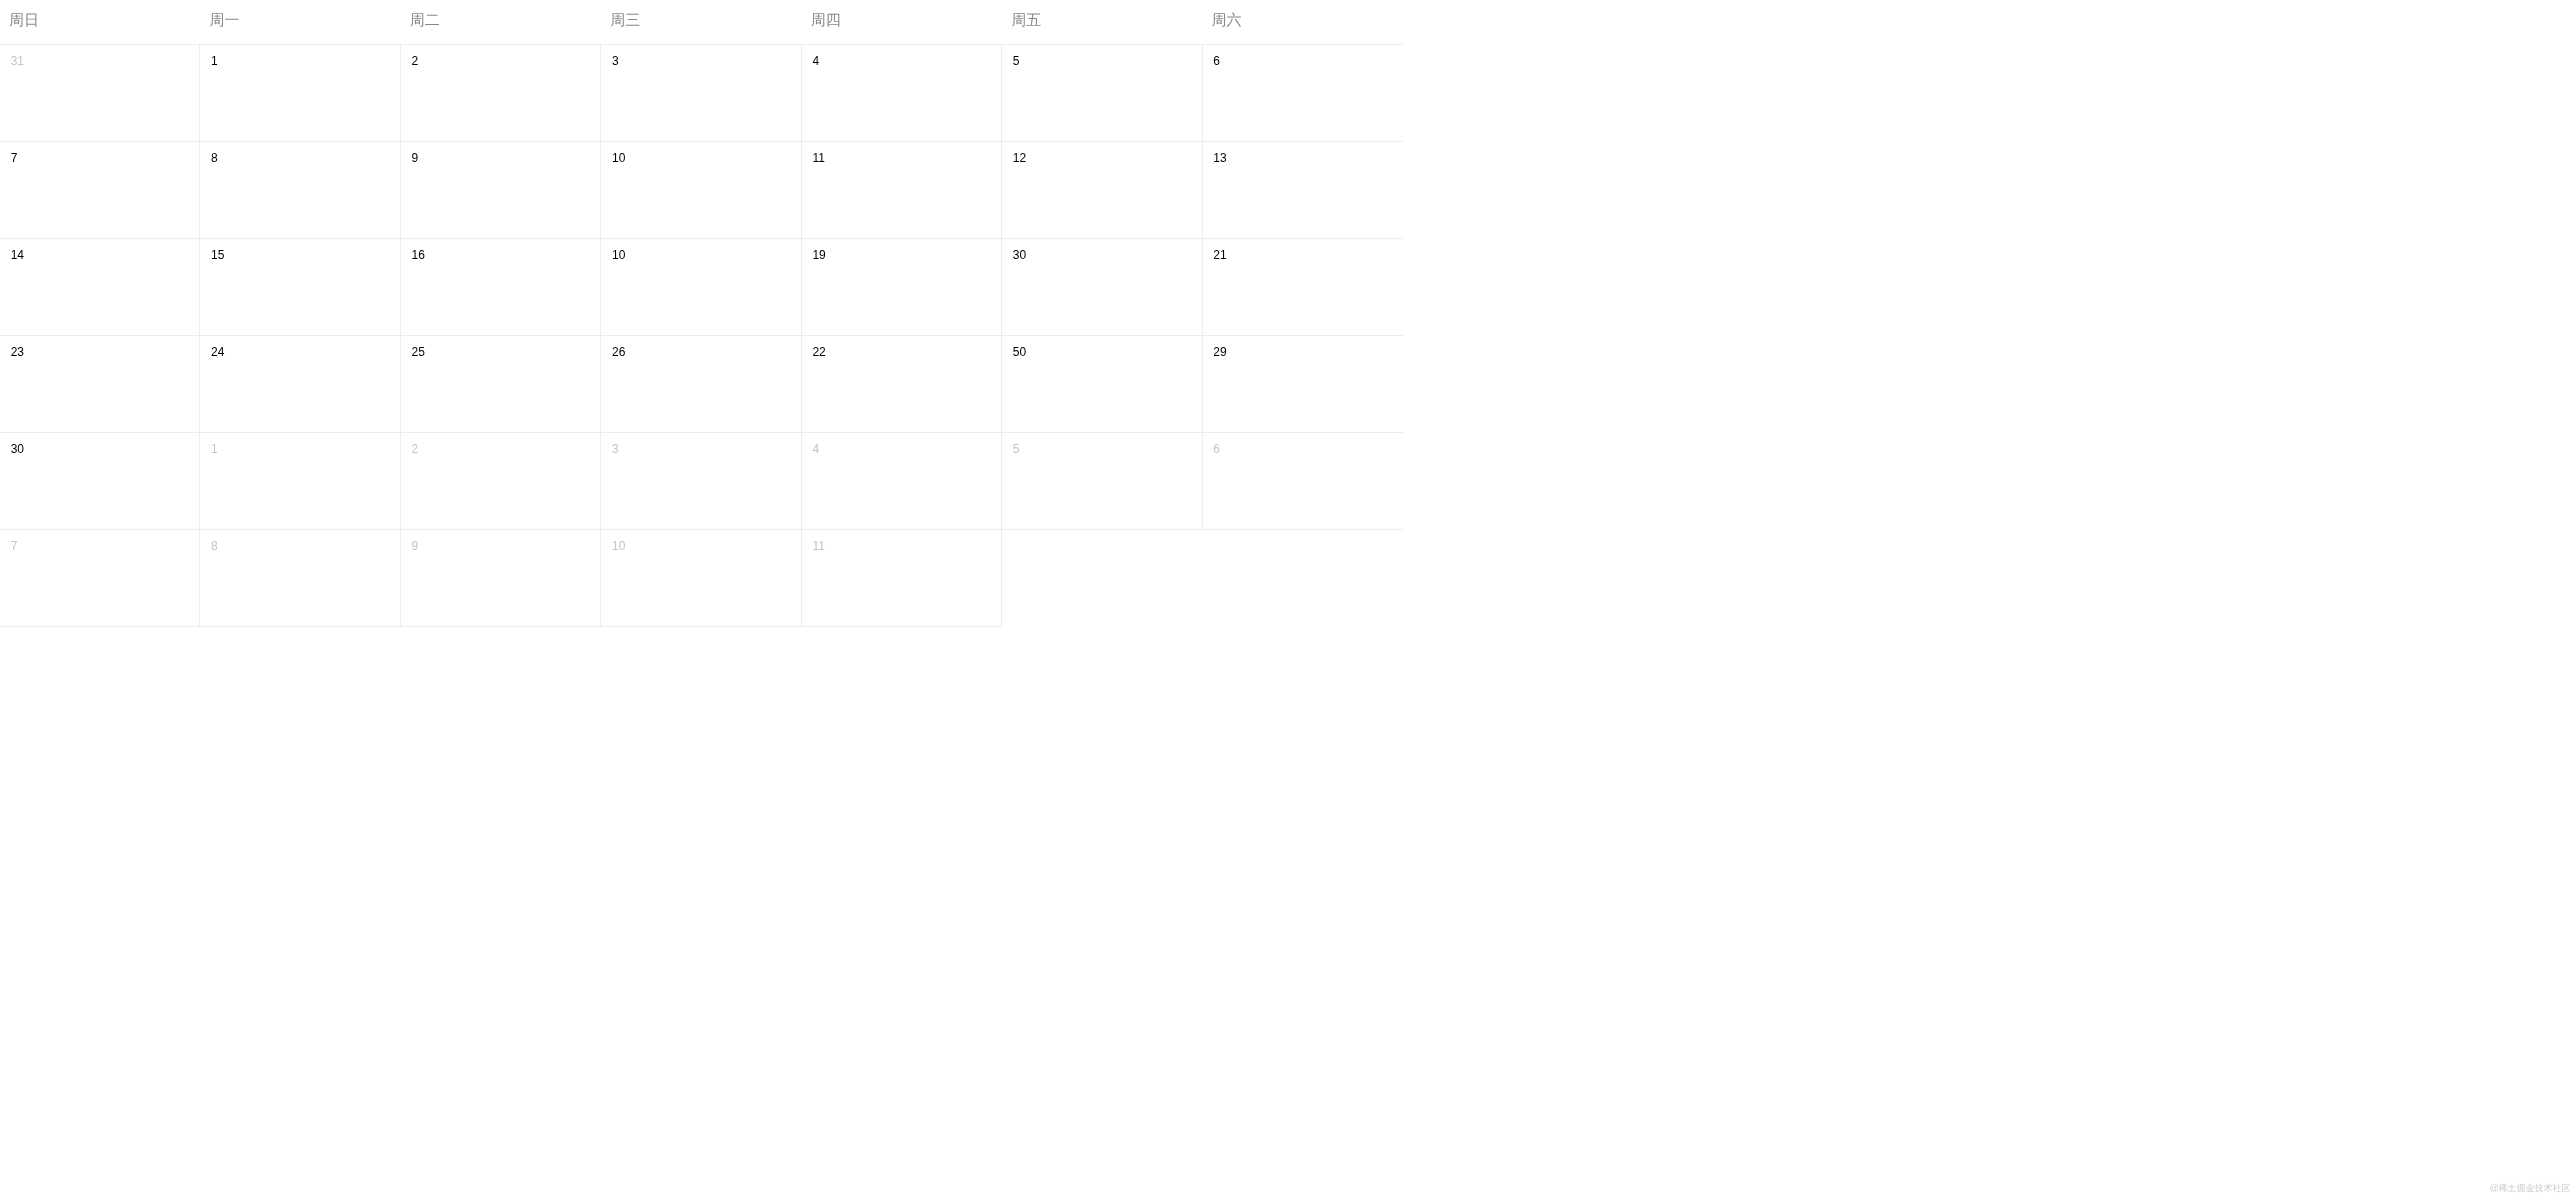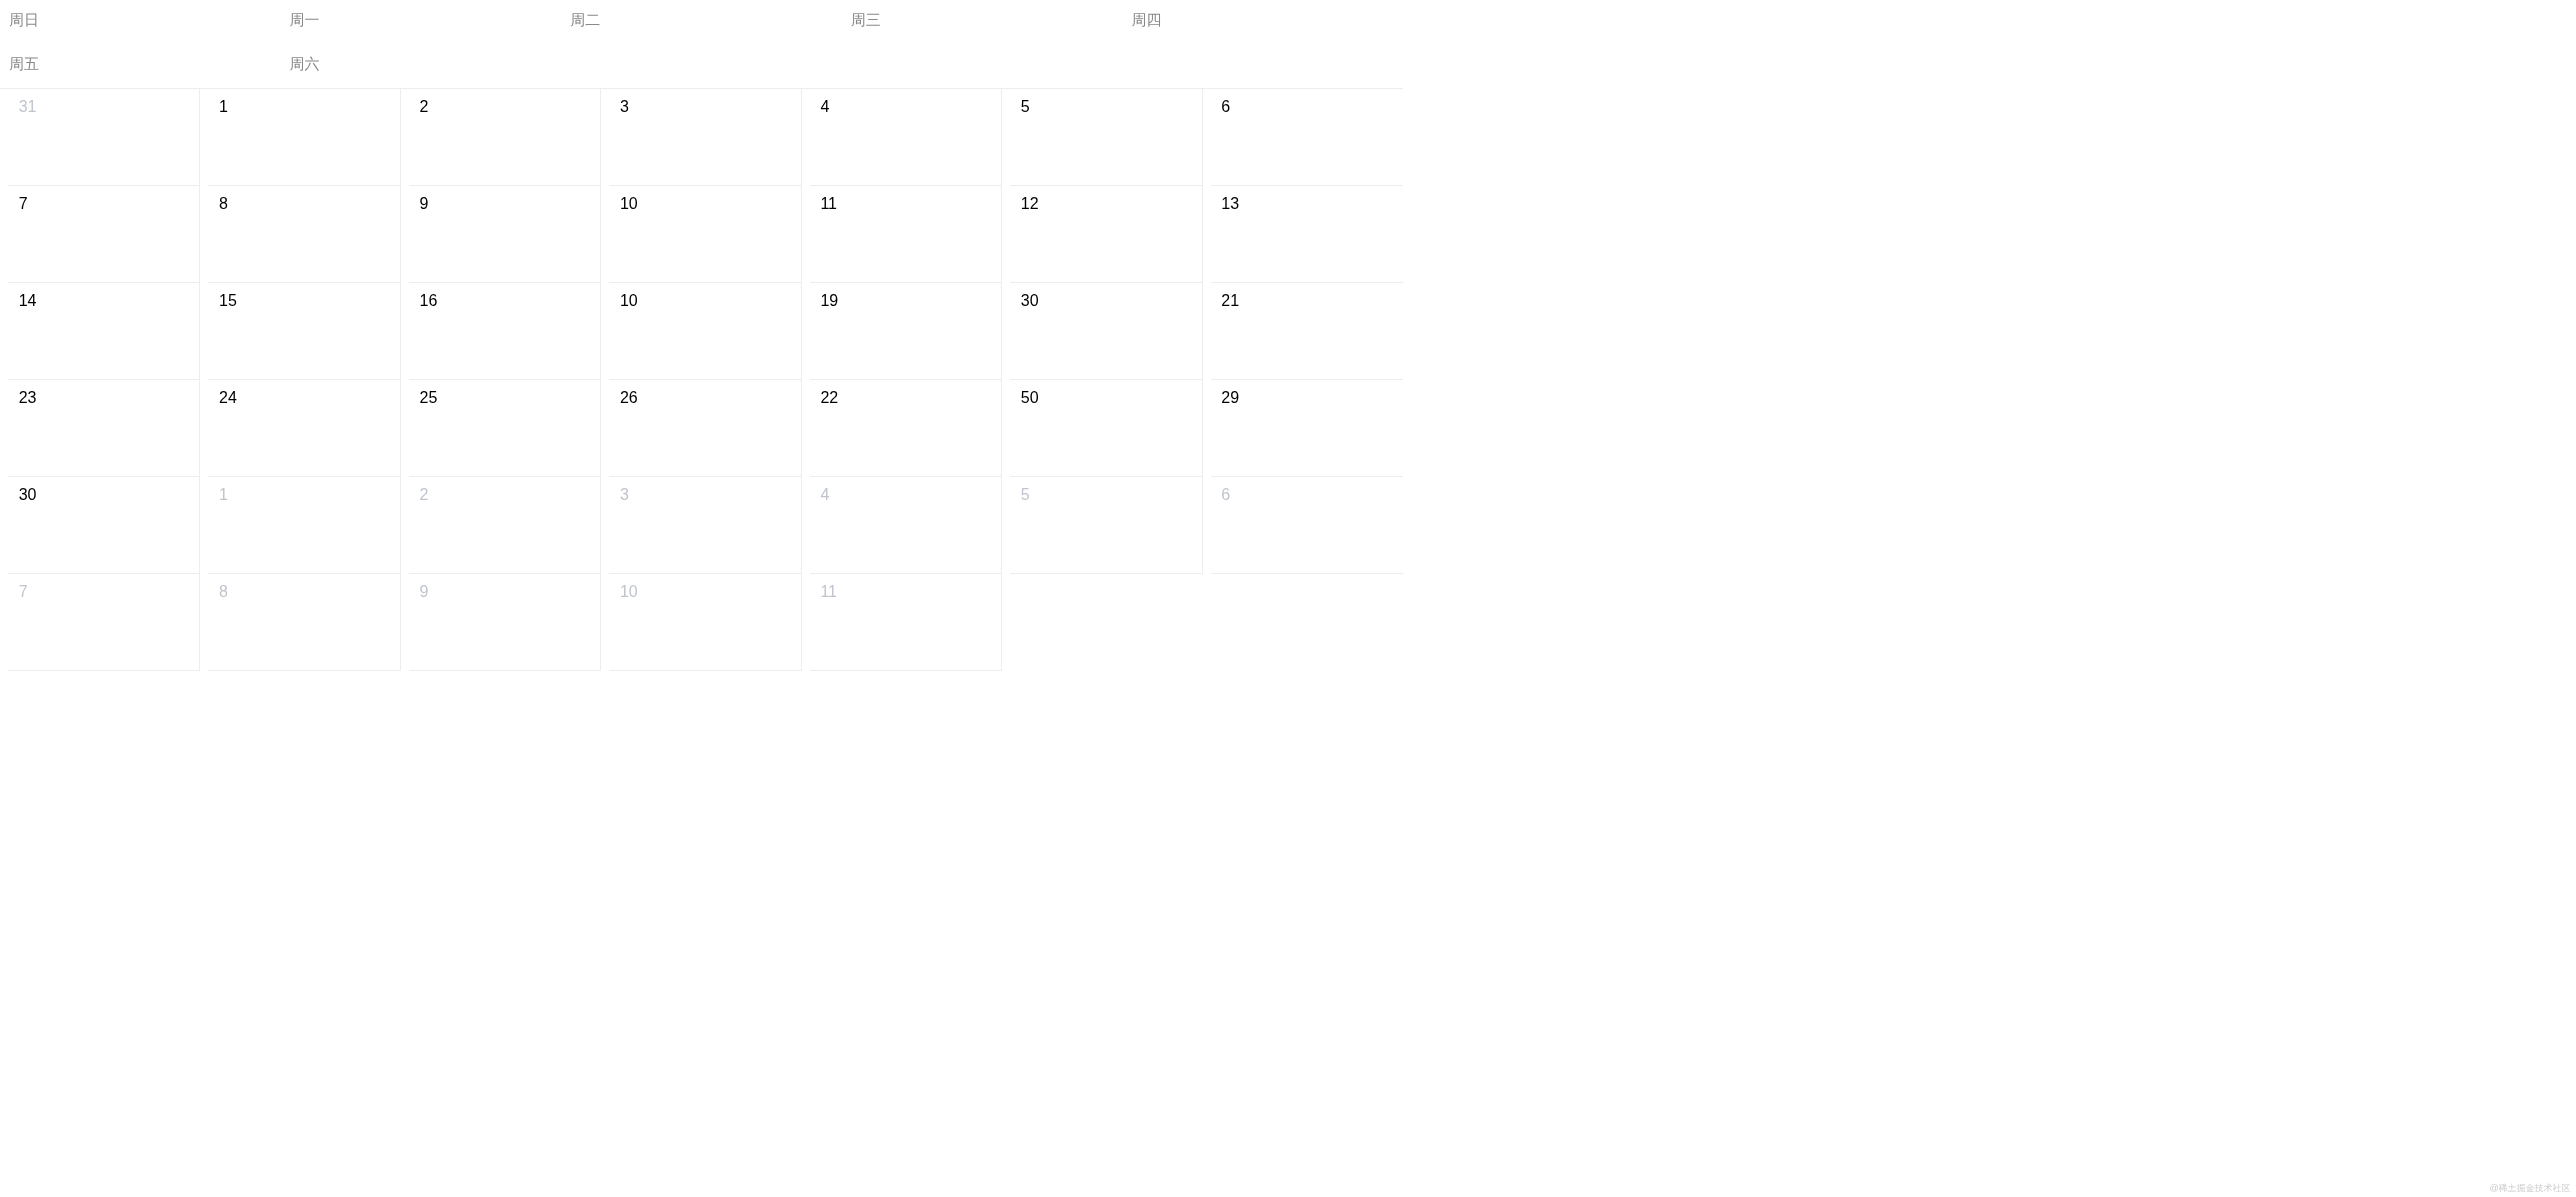--- a/index.html
+++ b/index.html
@@ -17,7 +17,7 @@
     }
     .weekday-header {
       display: grid;
-      grid-template-columns: repeat(5, 1fr);
+      grid-template-columns: repeat(7, 1fr);
       border-bottom: 0.9px solid #ebedf0;
     }
     .weekday-cell {

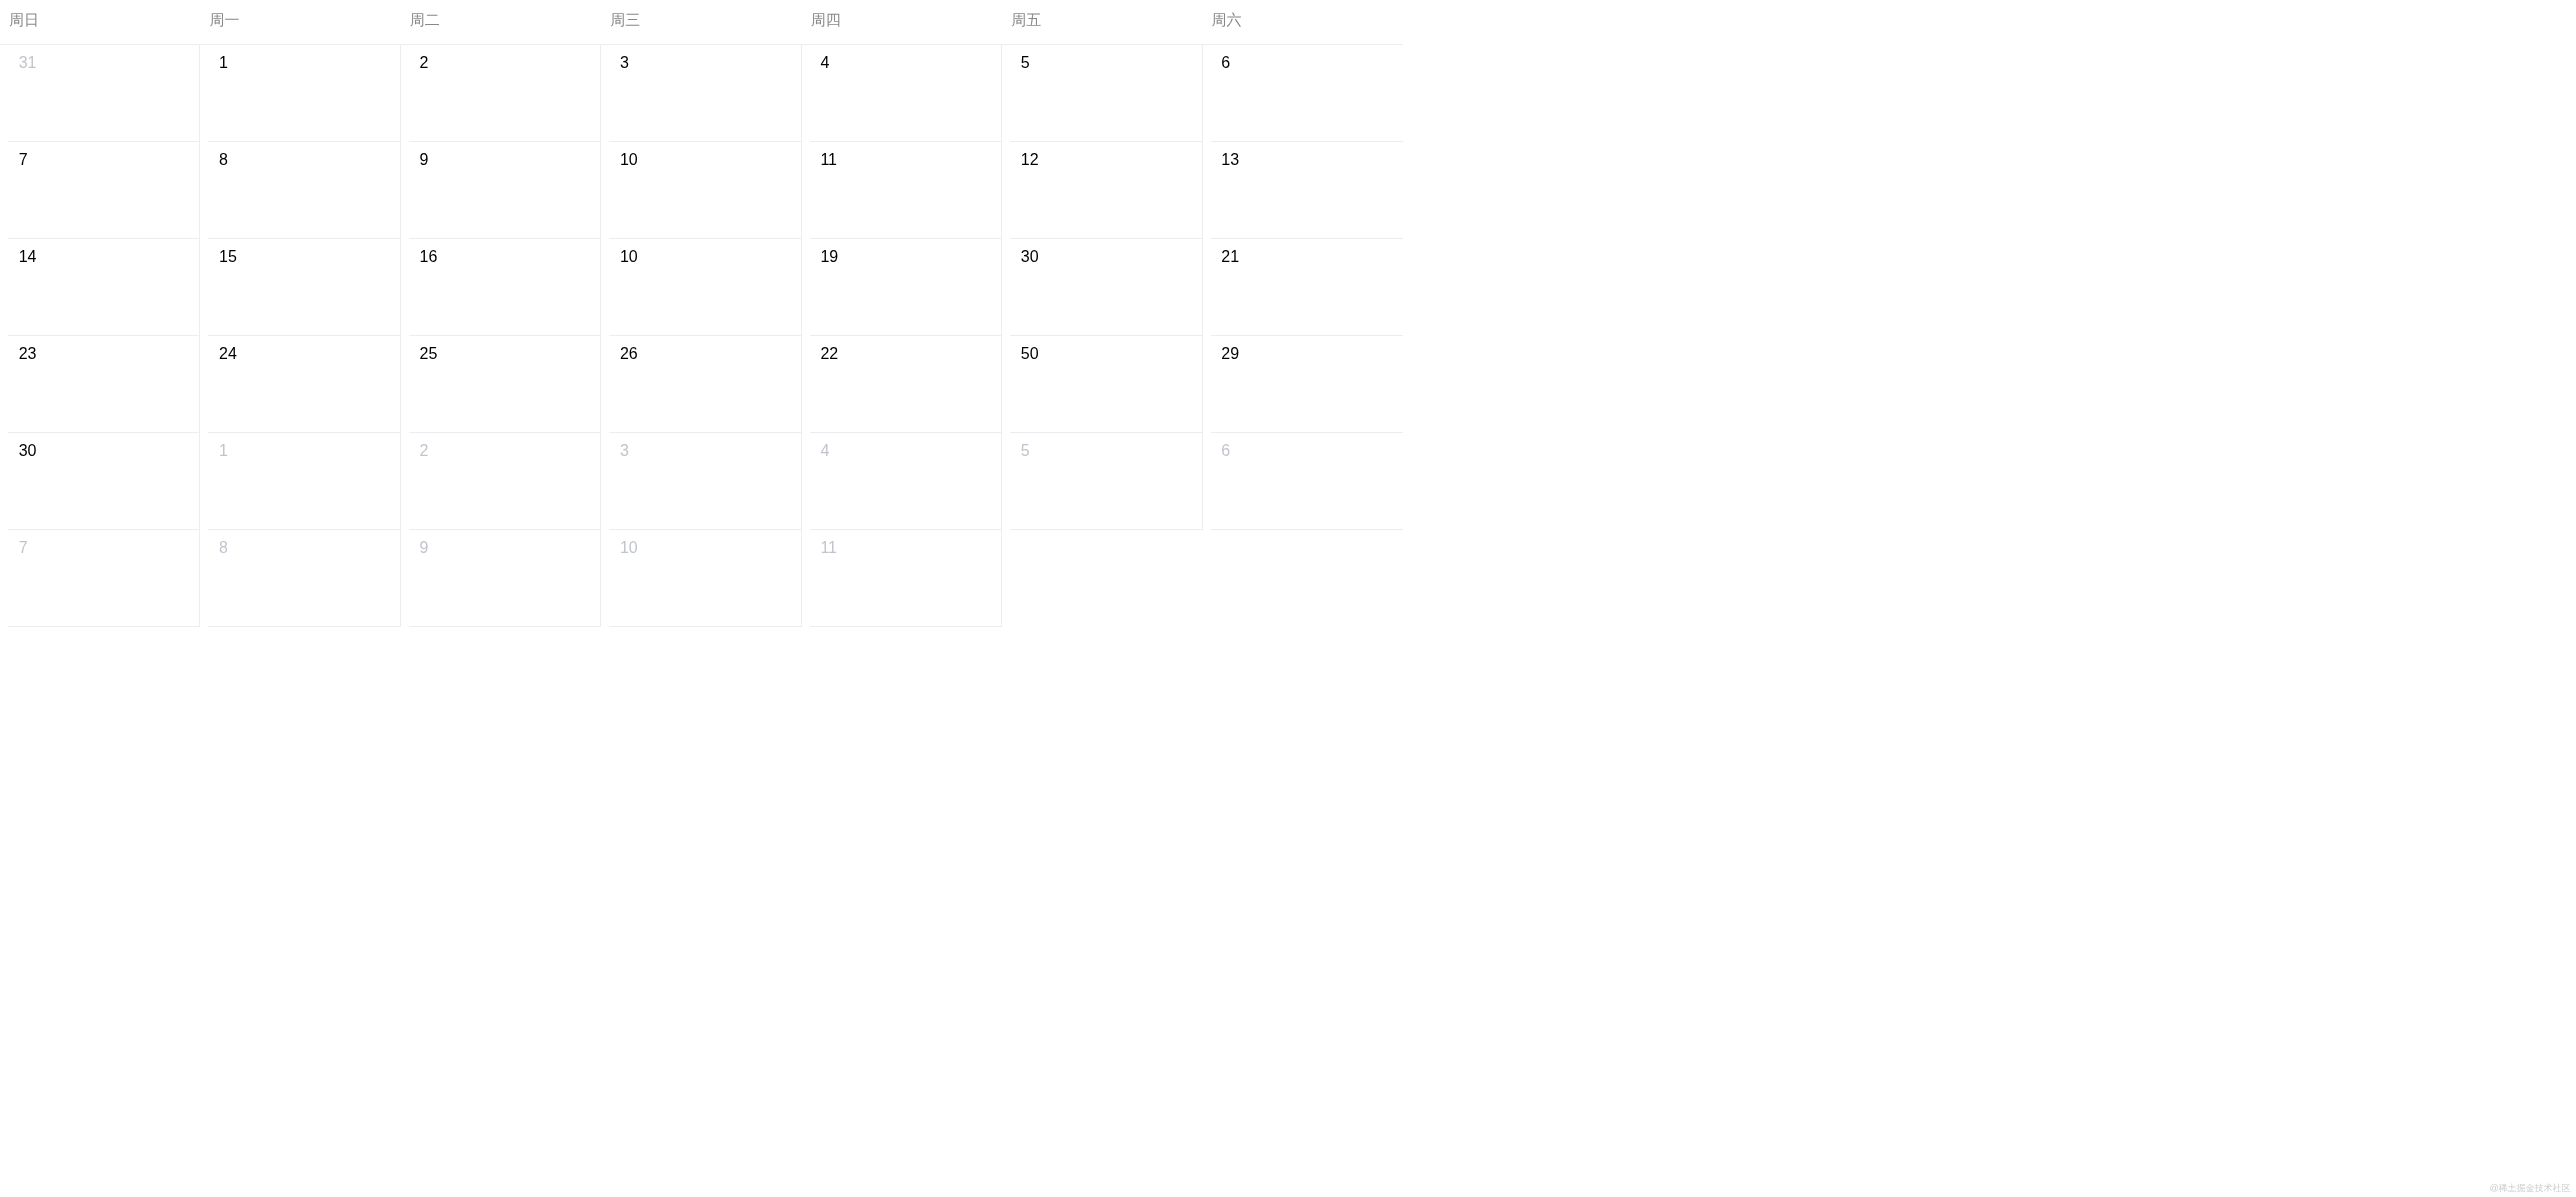--- a/index.html
+++ b/index.html
@@ -35,10 +35,9 @@
       border-bottom: 0.9px solid #ebedf0;
       padding: 9px 10.7px;
       min-height: 97px;
-      font-size: 16px;
+      font-size: 12px;
       color: #000;
       cursor: pointer;
-      margin-left: 8px;
     }
     .day-cell:nth-child(7n) {
       border-right: none;

